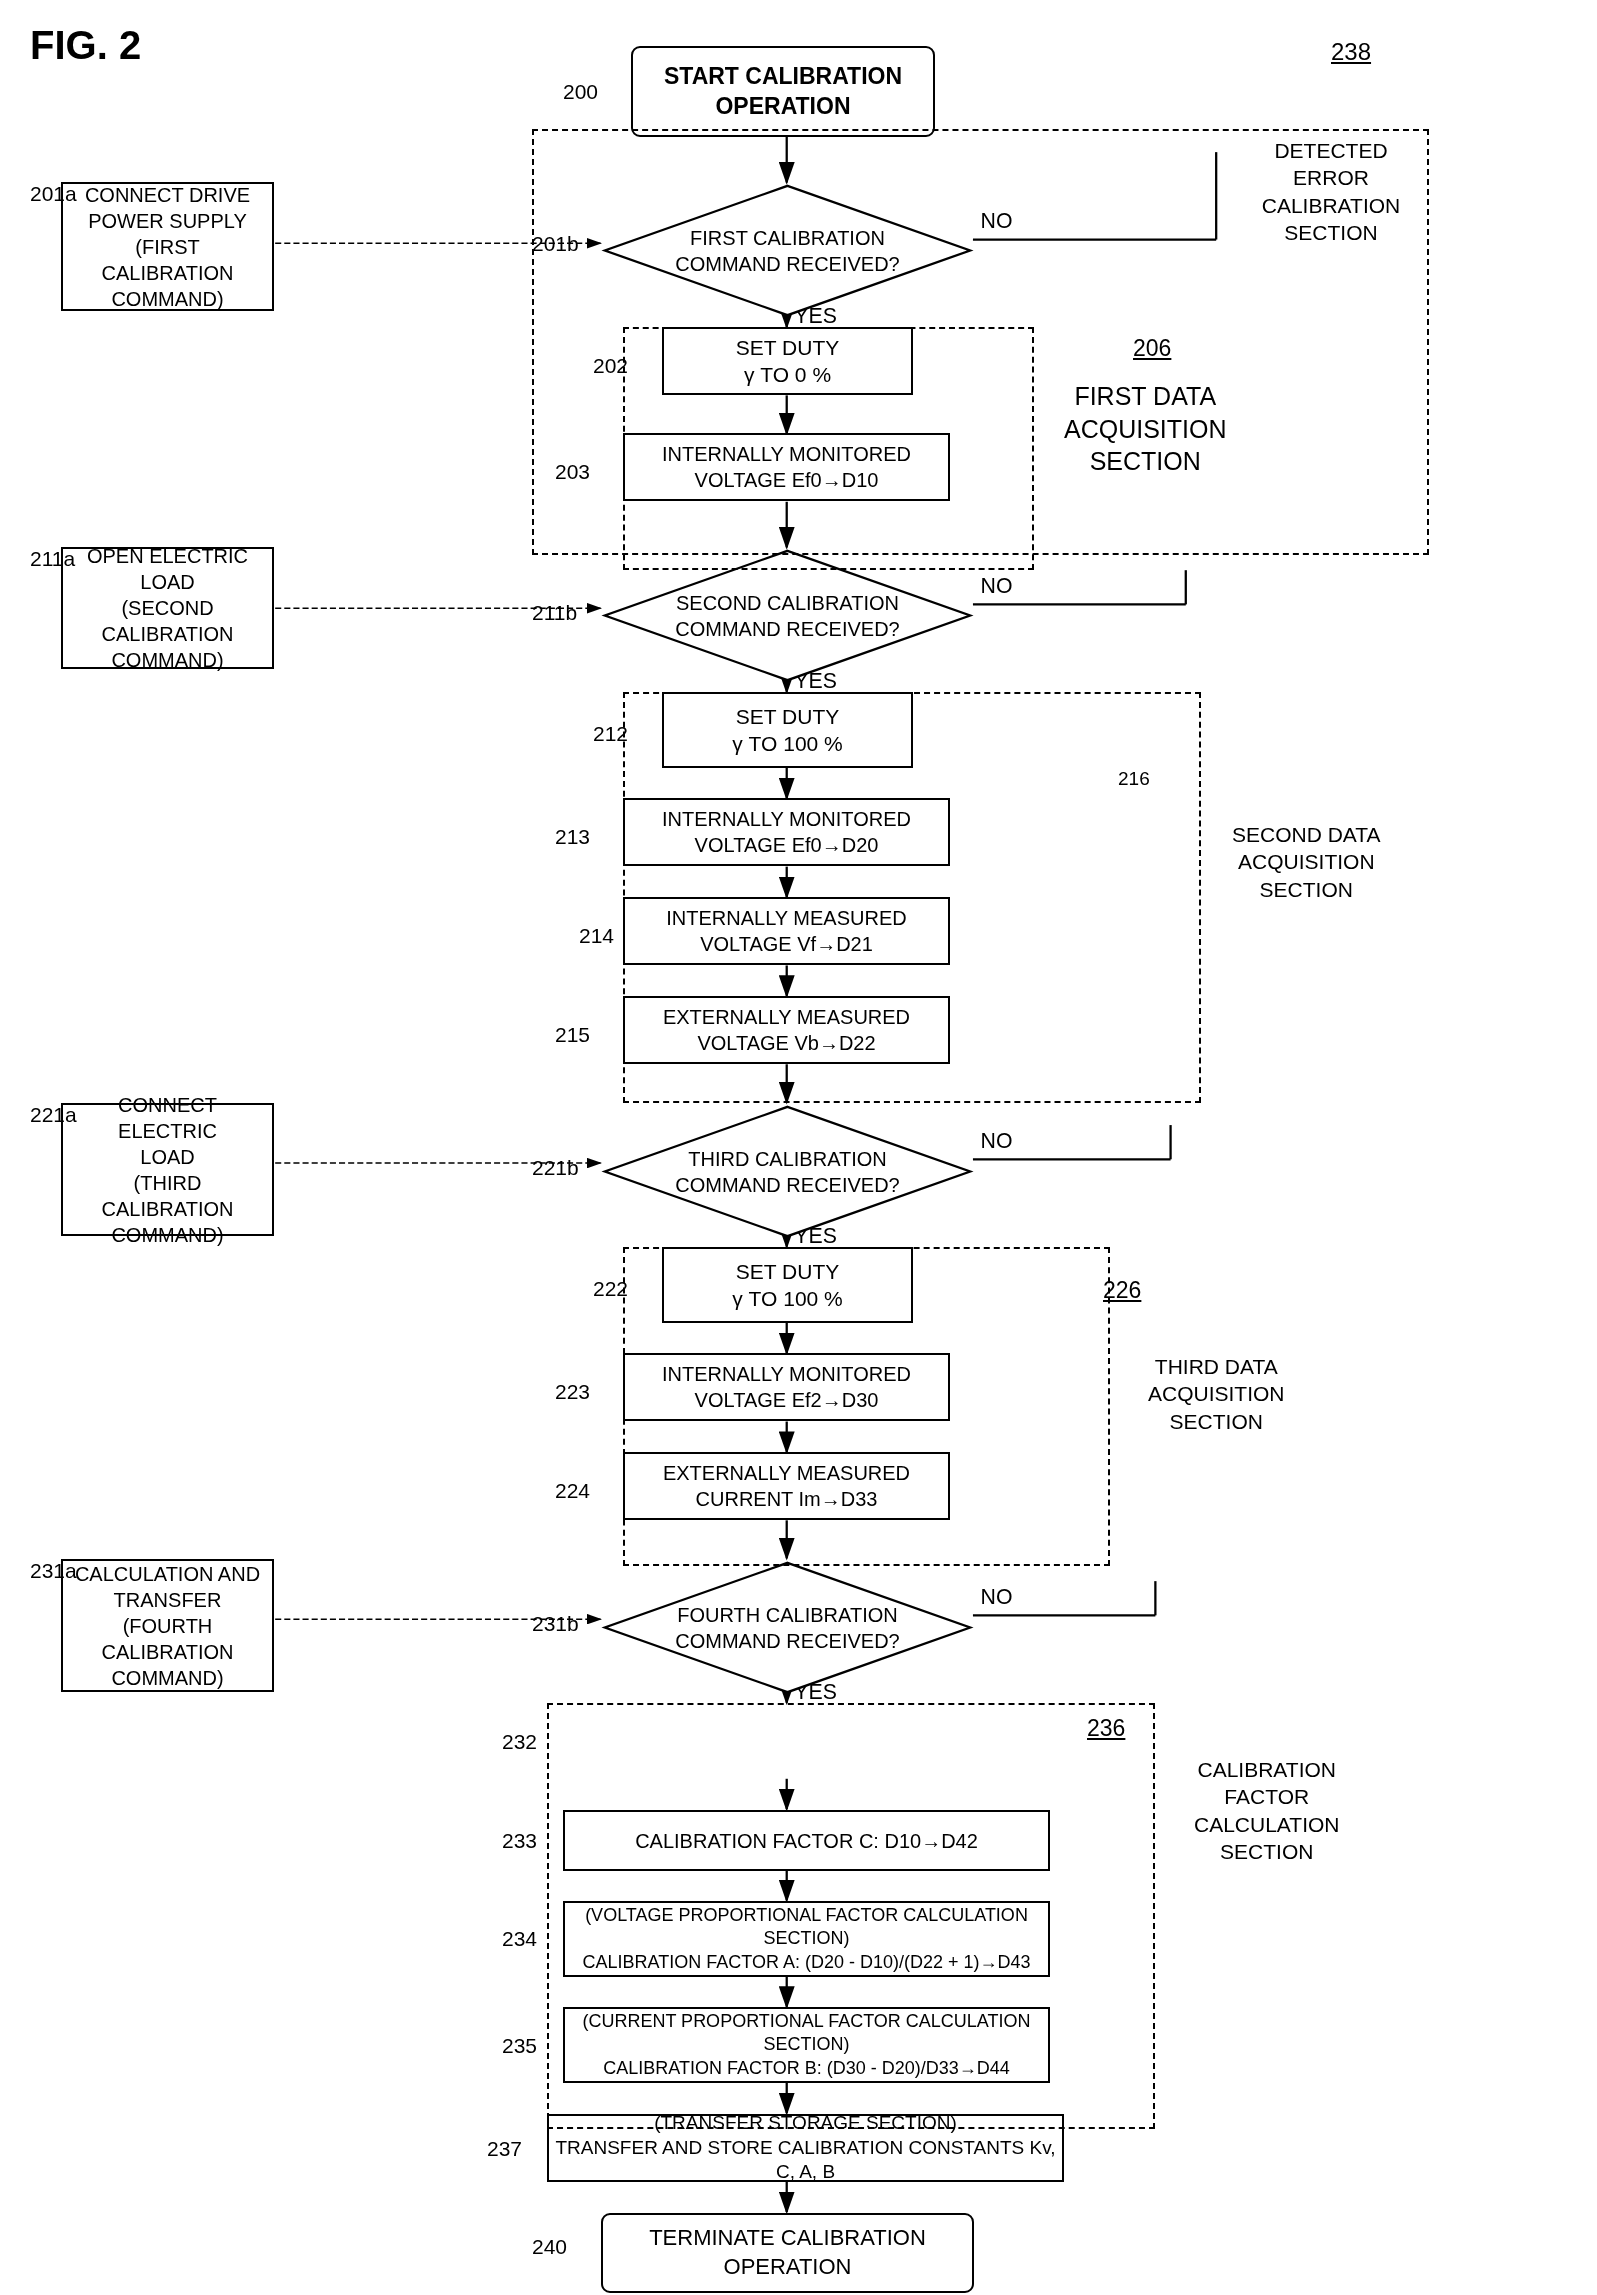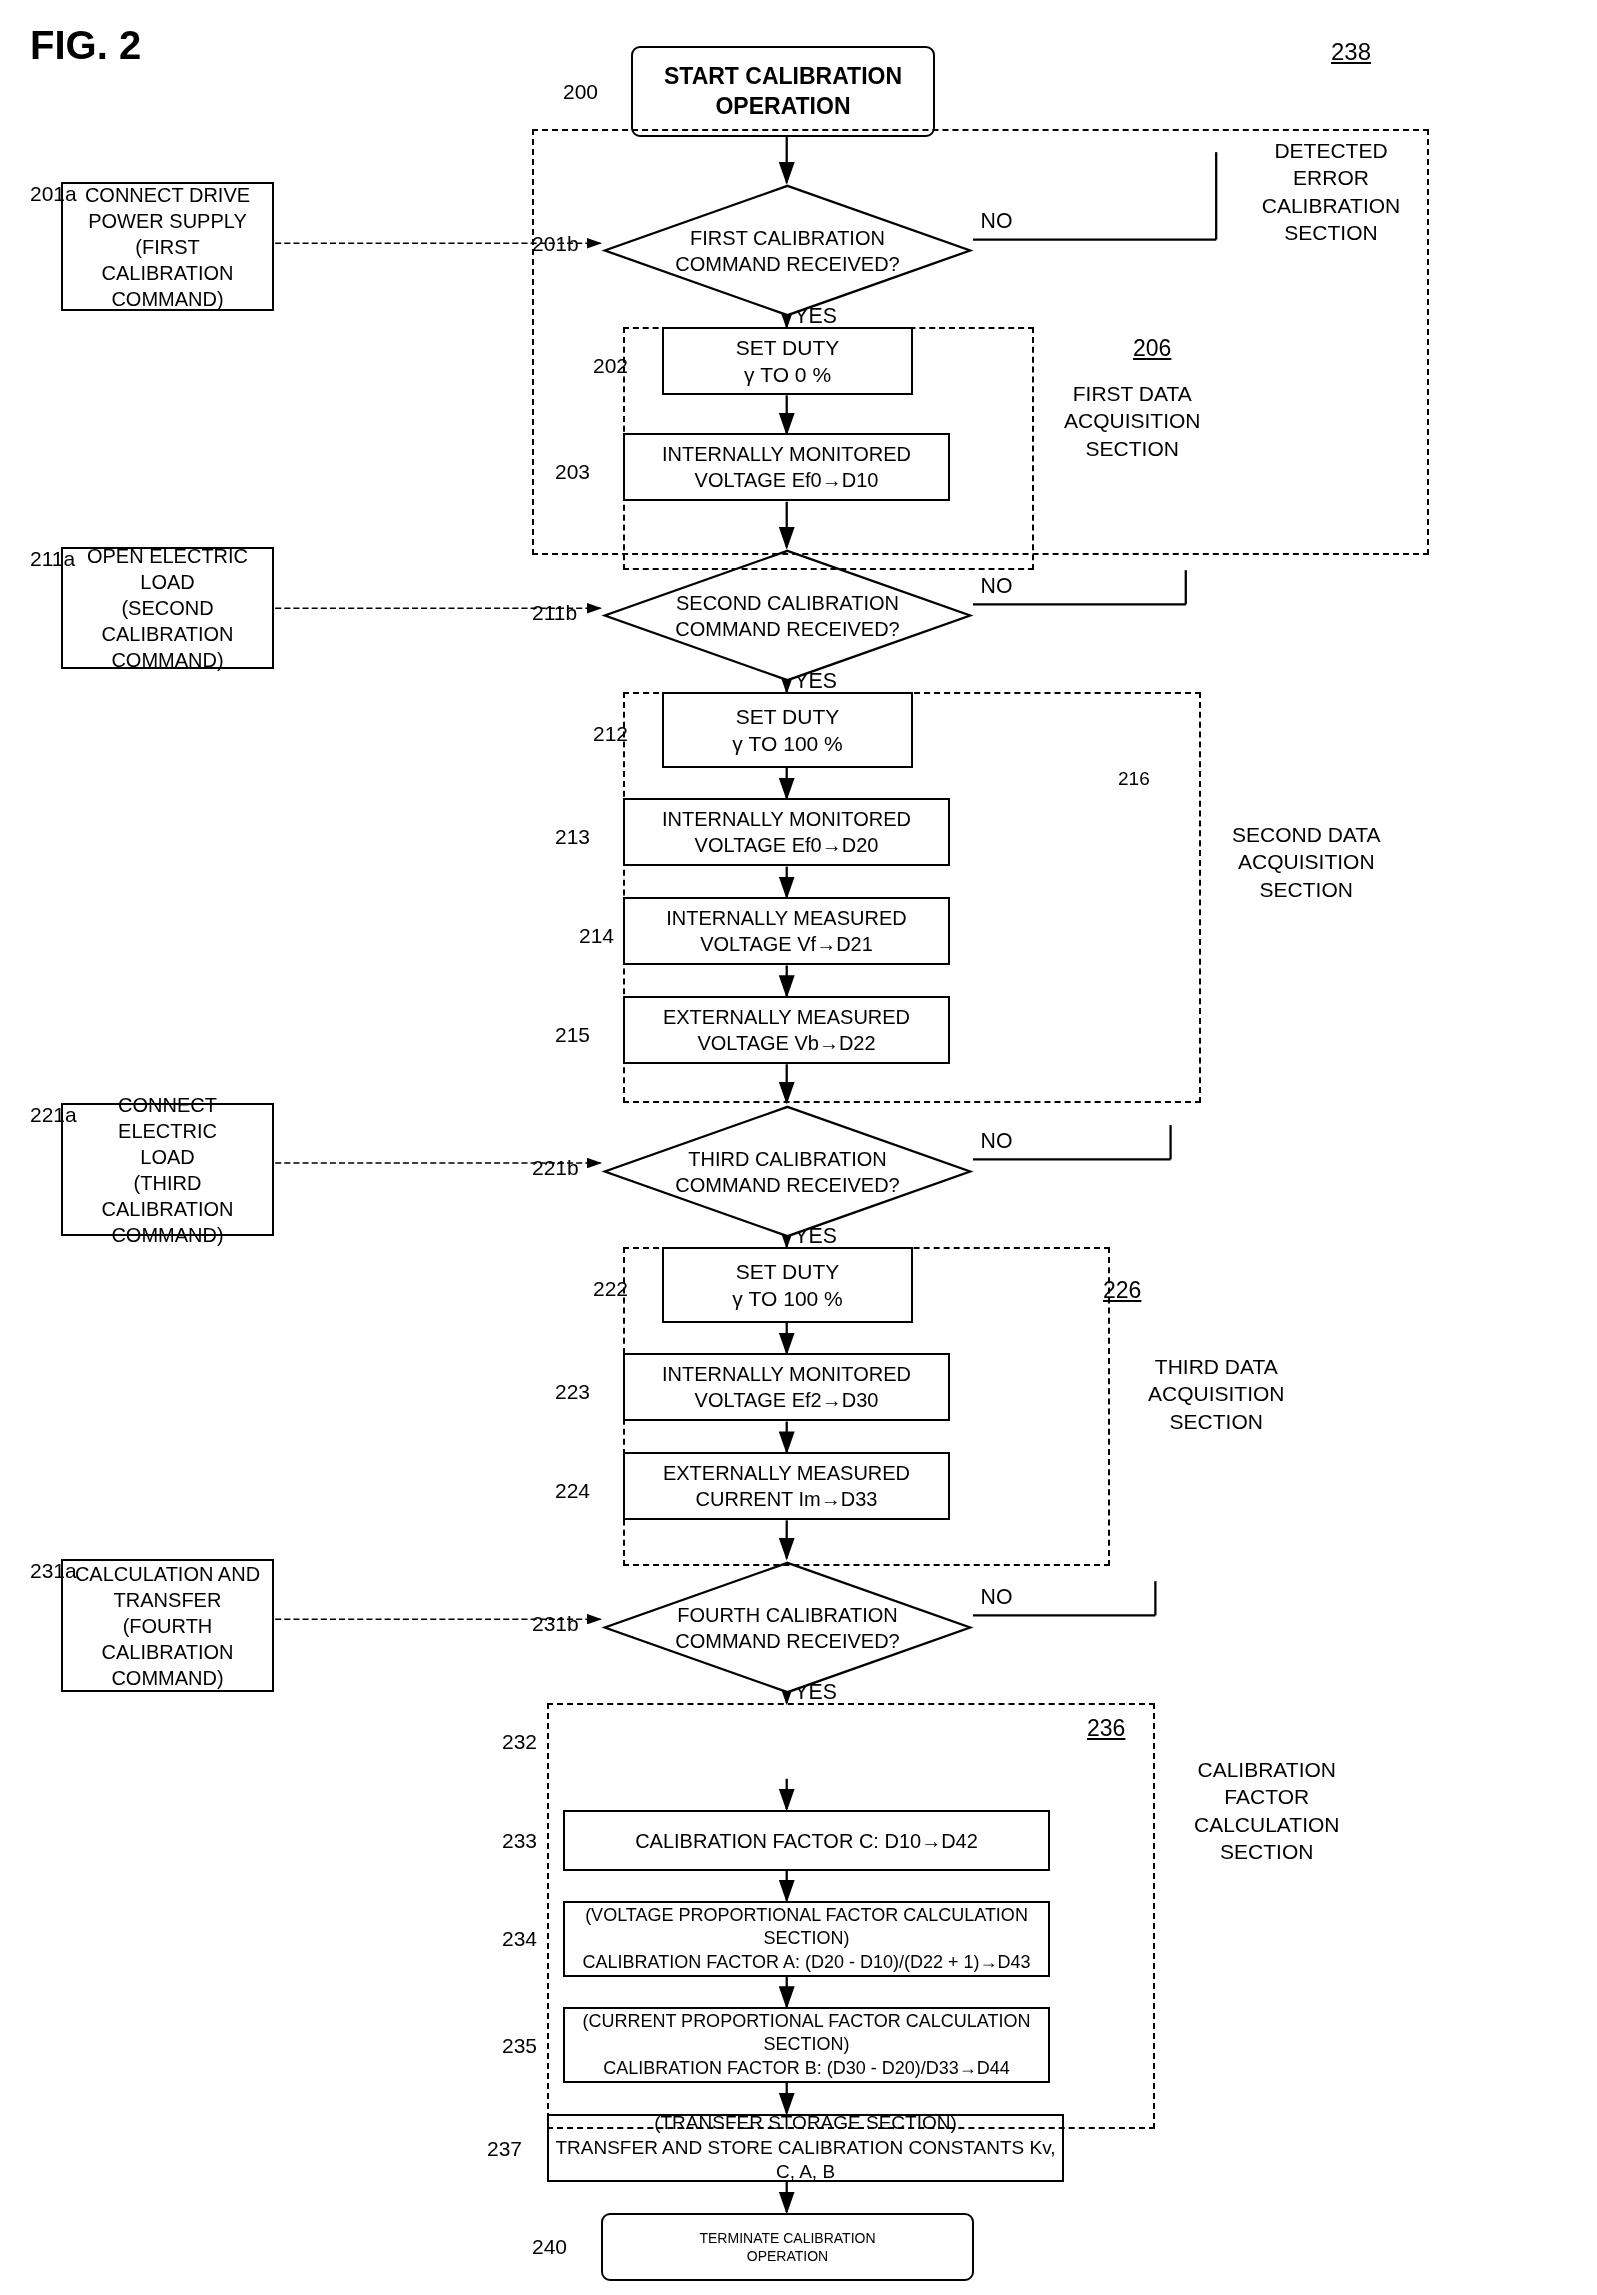--- a/index.html
+++ b/index.html
@@ -318,7 +318,7 @@
   <div class="label-outside" style="top:137px; right:182px; font-size:21px; text-align:center; left:1255px; width:152px;">DETECTED ERROR<br>CALIBRATION SECTION</div>
 
   <div class="dashed-box" style="left:623px; top:327px; width:411px; height:243px;"></div>
-  <div class="label-outside" style="top:380px; left:1064px; font-size:21px;">FIRST DATA<br>ACQUISITION<br>SECTION</div>
+  <div class="label-outside" style="top:380px; left:1064px; font-size:25px;">FIRST DATA<br>ACQUISITION<br>SECTION</div>
 
   <div class="dashed-box" style="left:623px; top:692px; width:578px; height:411px;"></div>
   <div class="label-outside" style="top:821px; left:1232px; font-size:21px;">SECOND DATA<br>ACQUISITION<br>SECTION</div>

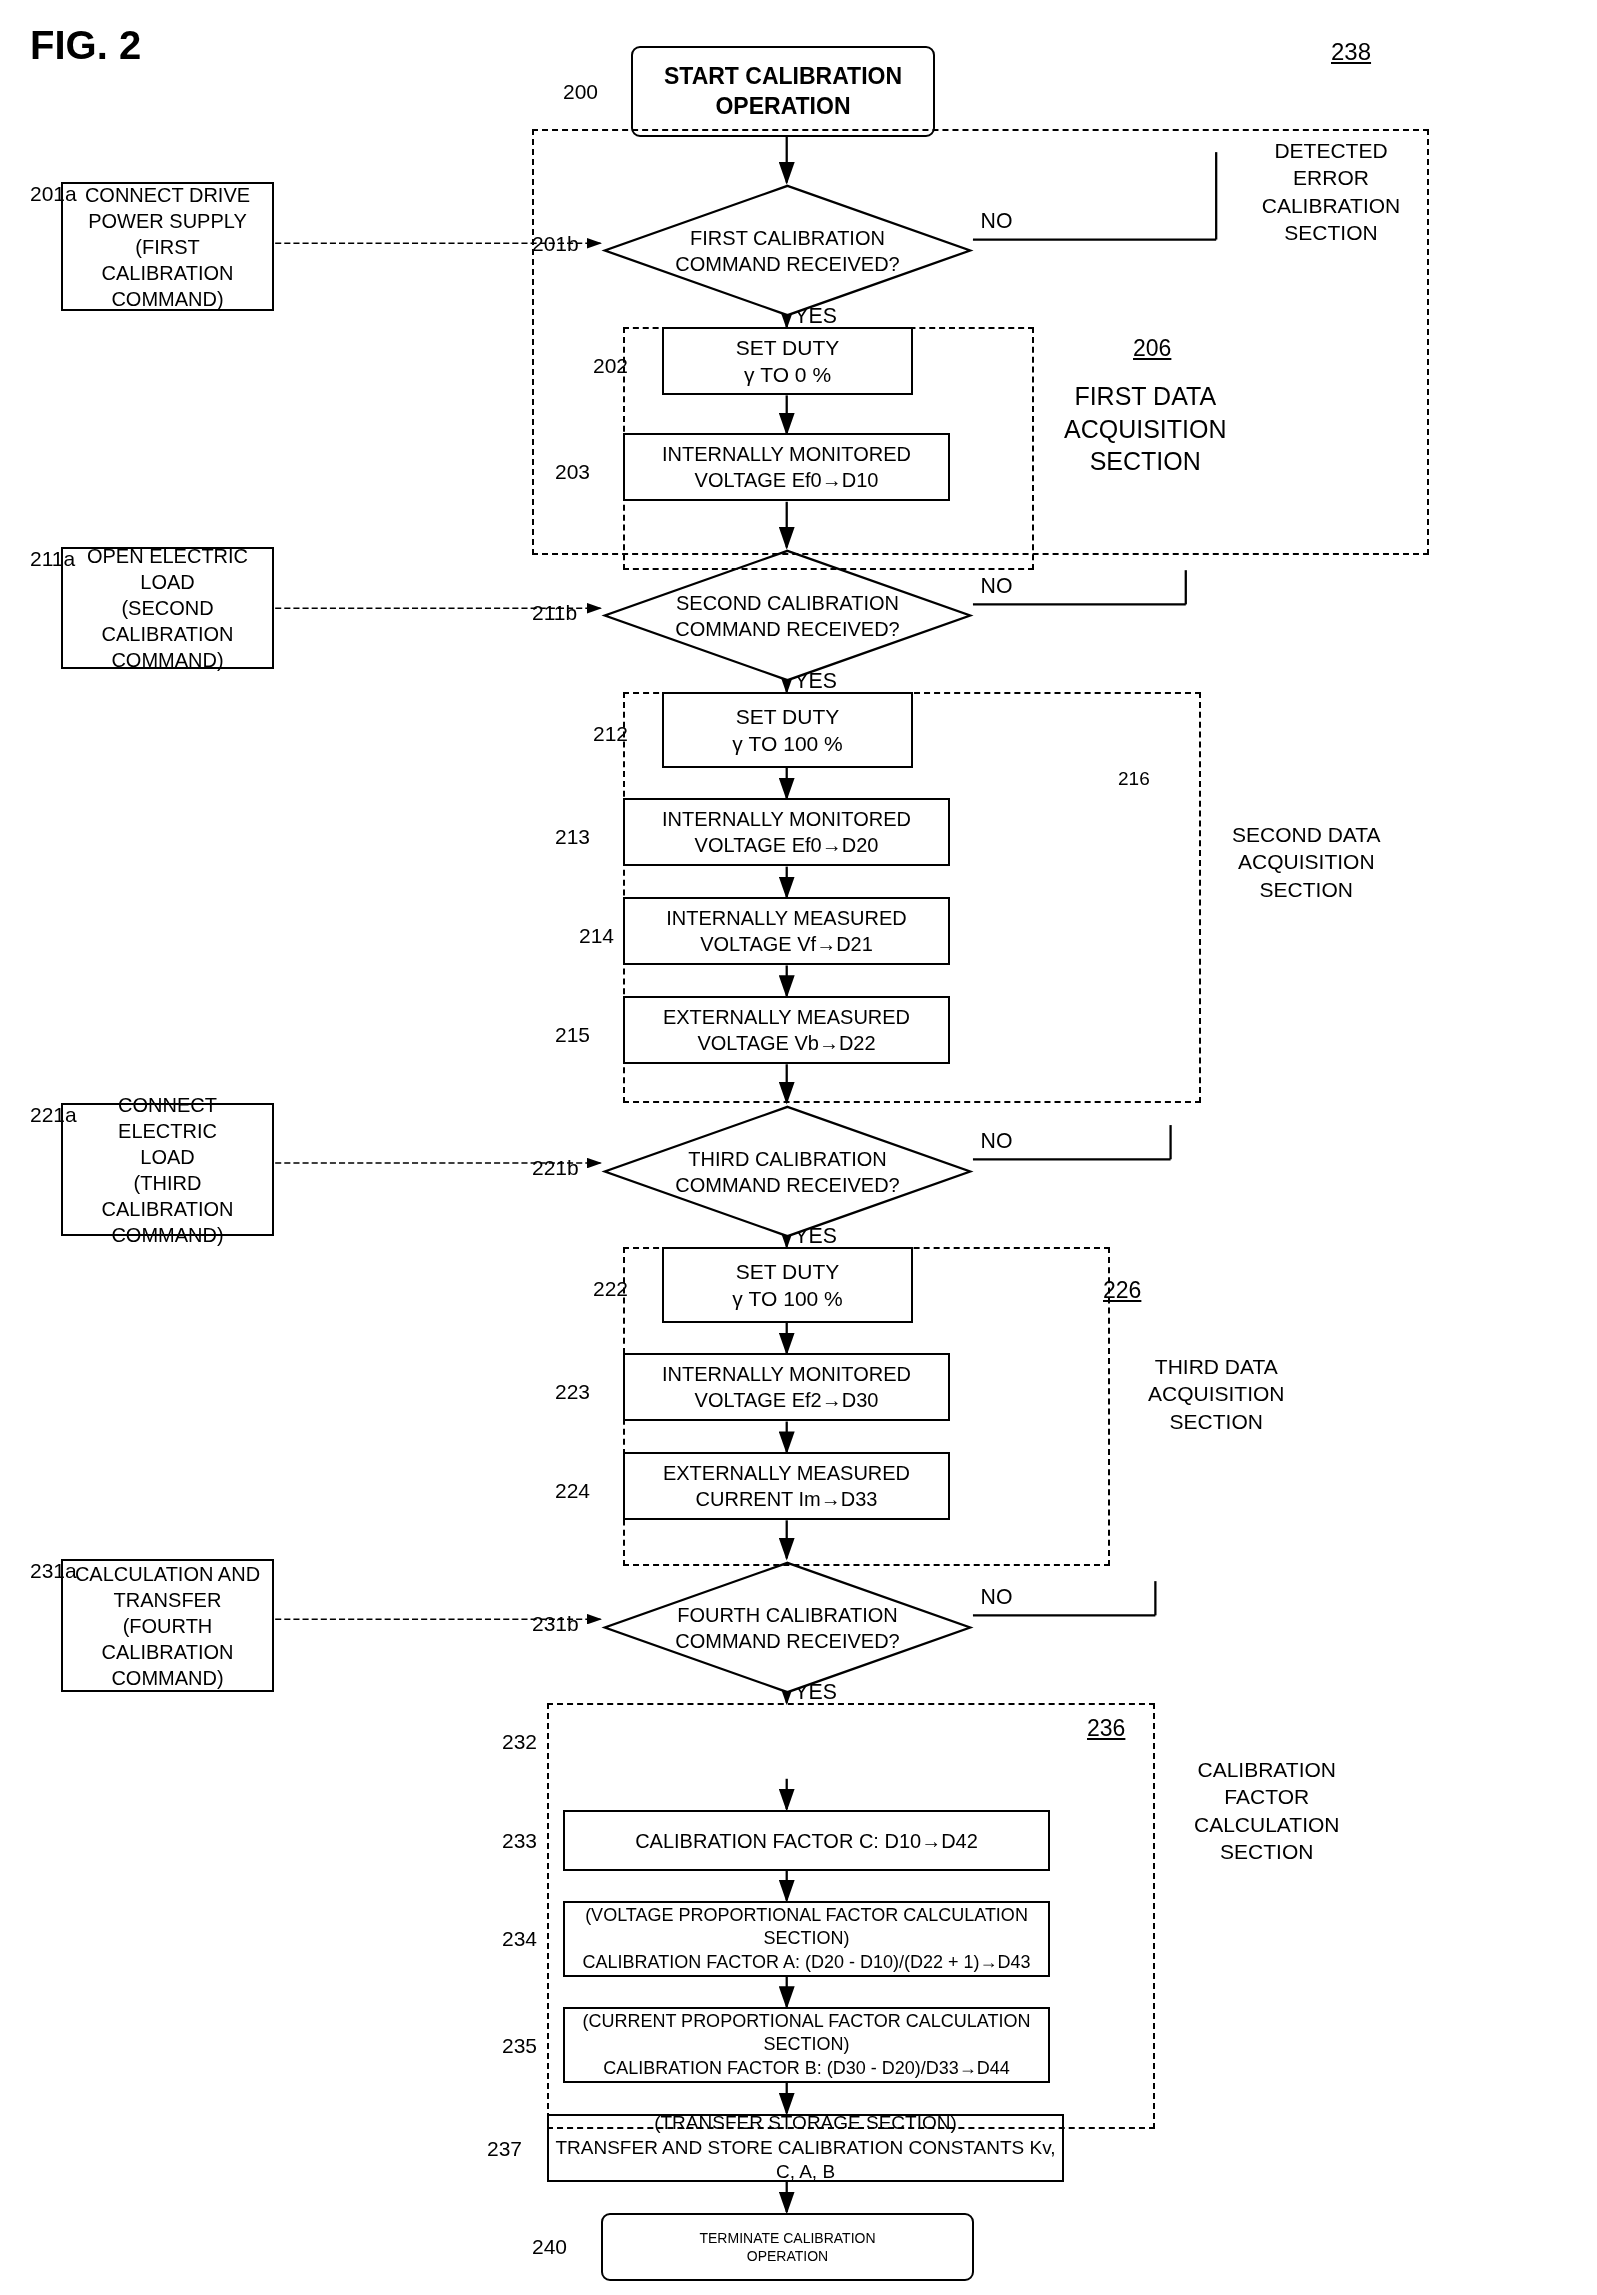--- a/index.html
+++ b/index.html
@@ -289,7 +289,7 @@
   </div>
   <div class="num-label" style="top:2137px; left:487px;">237</div>
 
-  <div class="box box-rounded" style="left:601px; top:2213px; width:373px; height:68px; font-size:14px;">
+  <div class="box box-rounded" style="left:601px; top:2213px; width:373px; height:80px; font-size:22px;">
     <span>TERMINATE CALIBRATION<br>OPERATION</span>
   </div>
   <div class="num-label" style="top:2235px; left:532px;">240</div>

